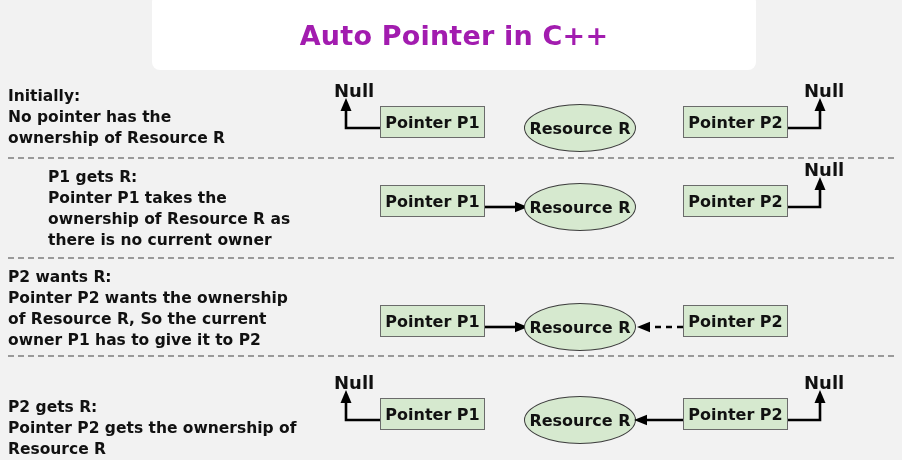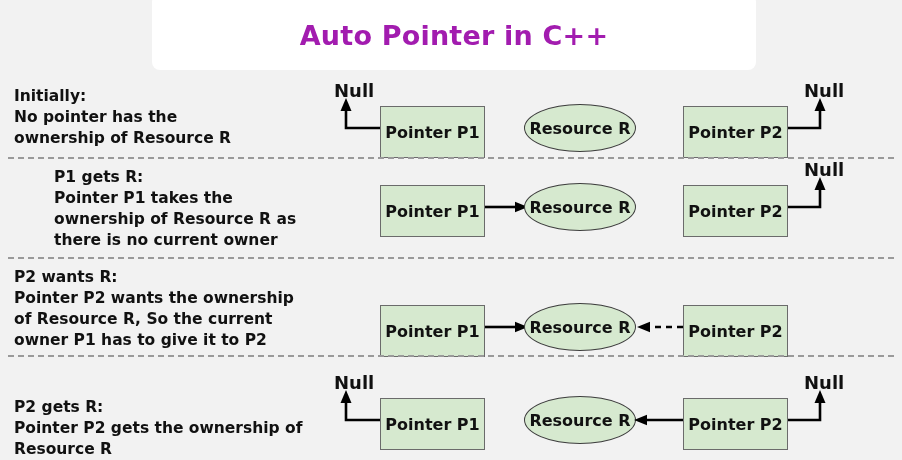--- a/index.html
+++ b/index.html
@@ -52,7 +52,7 @@
   }
   .row-caption {
     position: absolute;
-    left: 14px;
+    left: 8px;
     font-size: 15.5px;
     font-weight: 700;
     color: #111111;

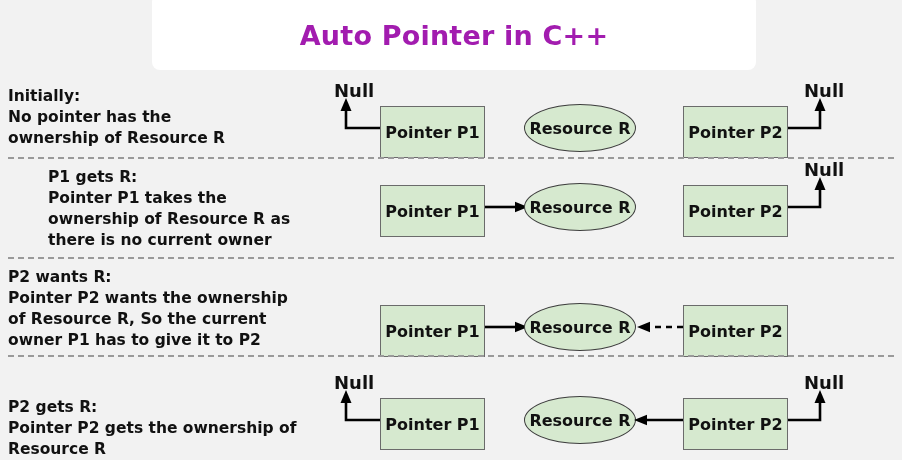--- a/index.html
+++ b/index.html
@@ -73,7 +73,7 @@
   .pbox {
     position: absolute;
     width: 105px;
-    height: 52px;
+    height: 32px;
     background: #d6e9cf;
     border: 1.5px solid #6b6b6b;
     box-sizing: border-box;

